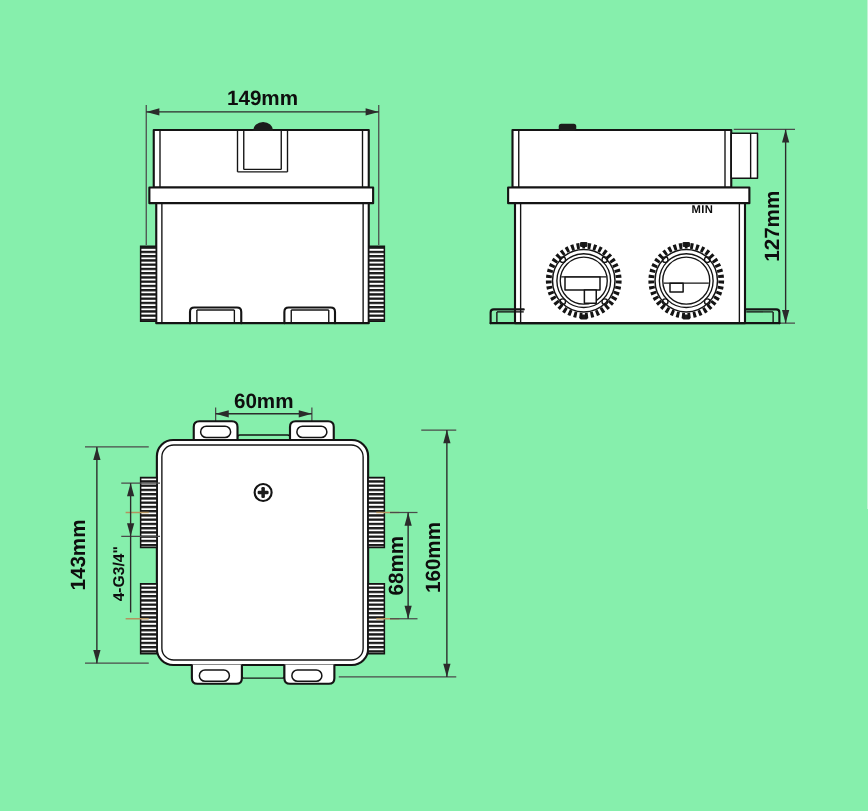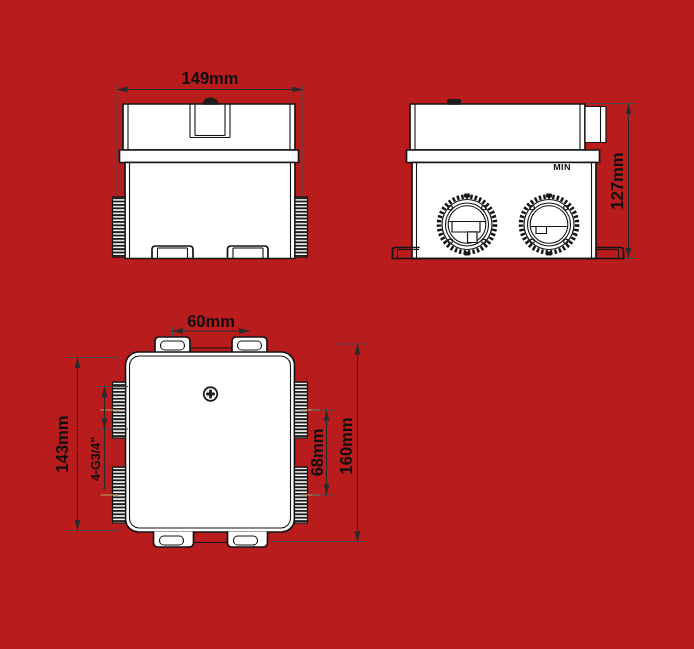--- a/index.html
+++ b/index.html
@@ -3,7 +3,7 @@
 <meta charset="utf-8">
 <style>
   html,body{margin:0;padding:0;background:#f4f4f4;}
-  .stage{width:694px;height:649px;background:#b91c1c;position:relative;margin:0 auto;
+  .stage{width:694px;height:649px;background:#86efac;position:relative;margin:0 auto;
          font-family:"Liberation Sans", sans-serif;}
   svg{display:block}
   .obj  {fill:none;stroke:#141414;stroke-width:1.7;stroke-linejoin:round;stroke-linecap:round}

